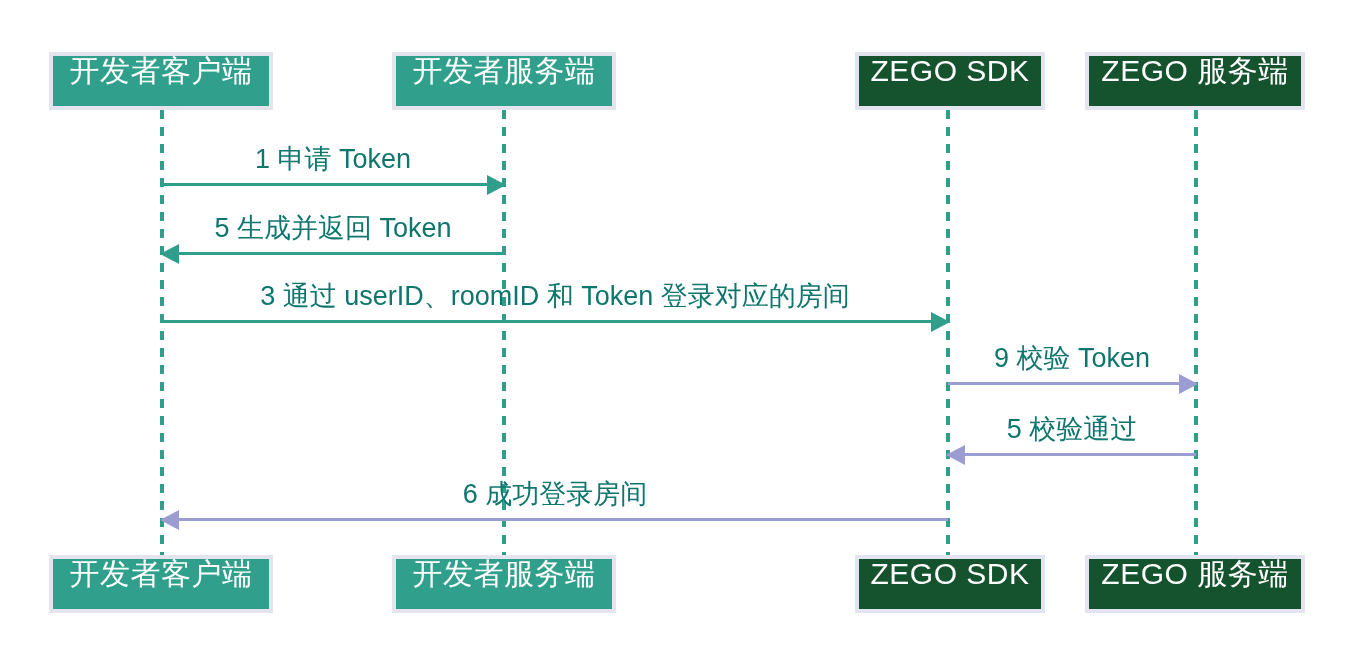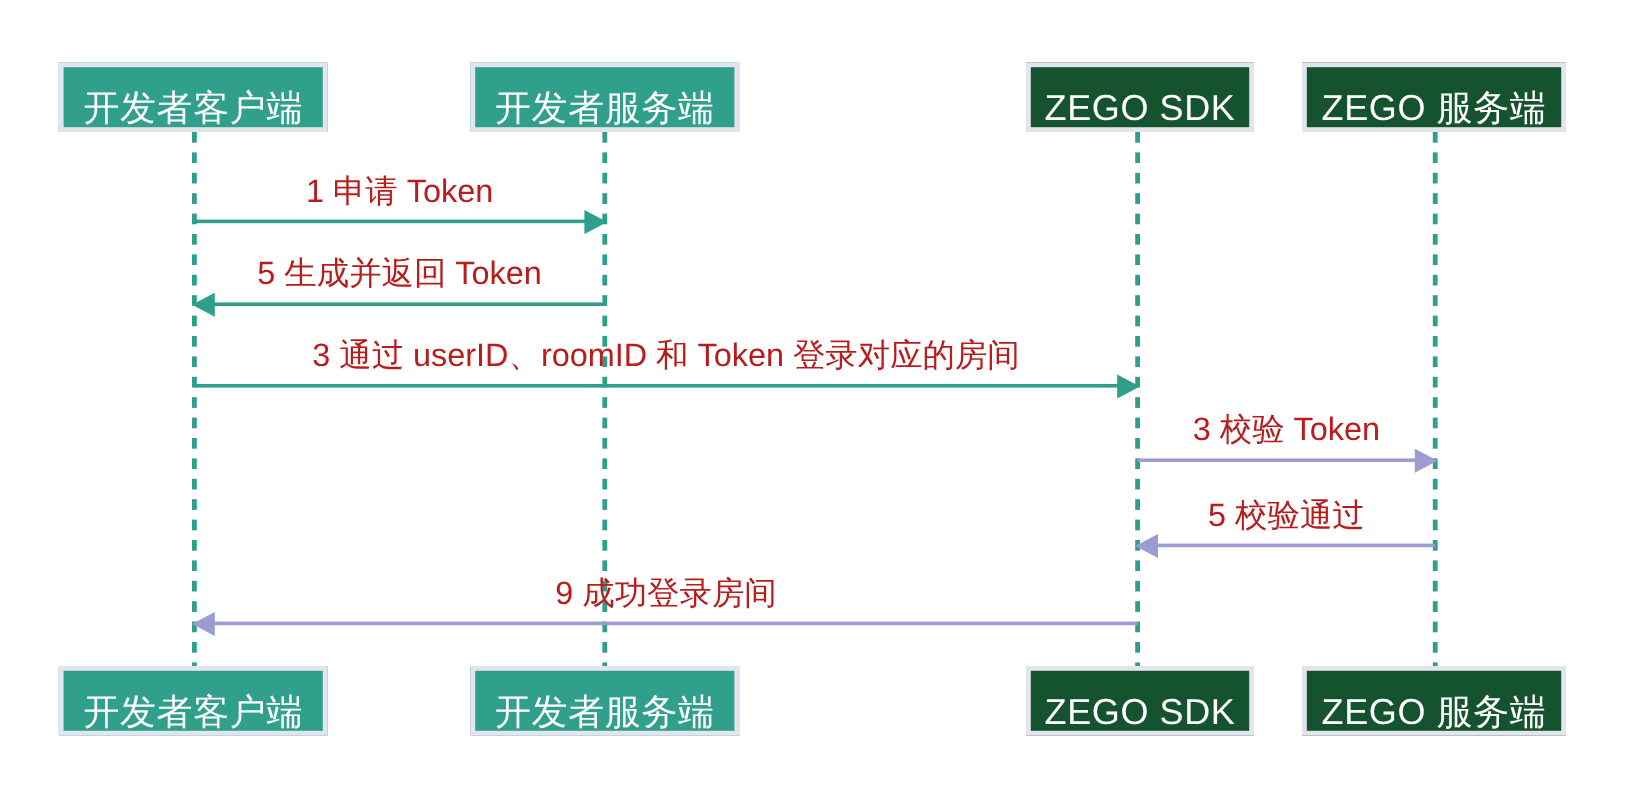--- a/index.html
+++ b/index.html
@@ -21,7 +21,7 @@
     position: absolute;
     box-sizing: border-box;
     display: flex;
-    align-items: flex-end;
+    align-items: flex-start;
     justify-content: center;
     color: #ffffff;
     font-size: 30px;

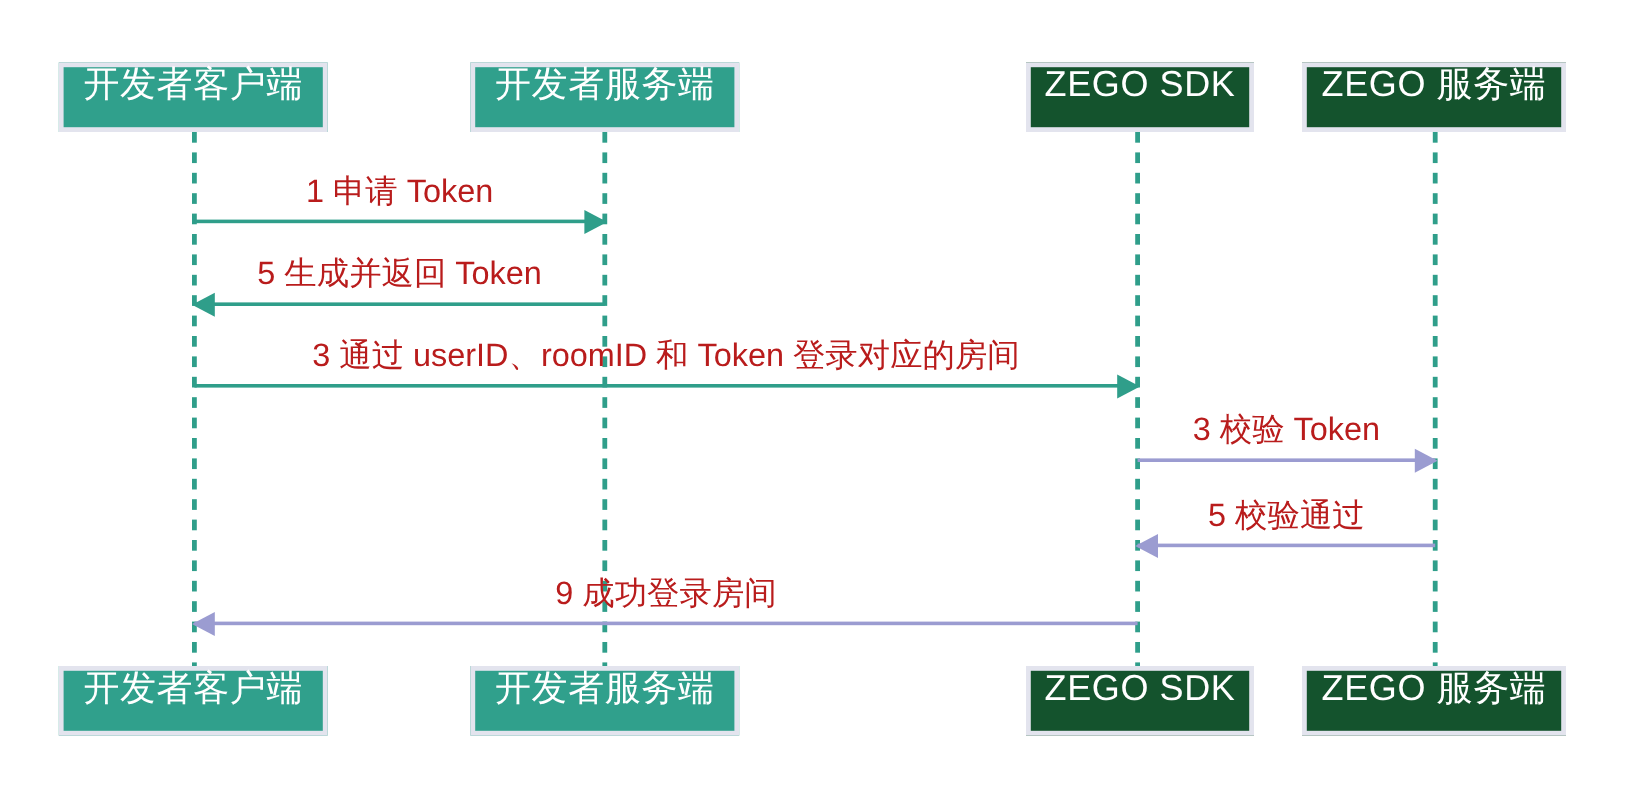--- a/index.html
+++ b/index.html
@@ -79,7 +79,7 @@
     bottom: 8px;
     width: 100%;
     text-align: center;
-    color: #b91c1c;
+    color: #0f766e;
     font-size: 27px;
     line-height: 1.1;
     white-space: nowrap;

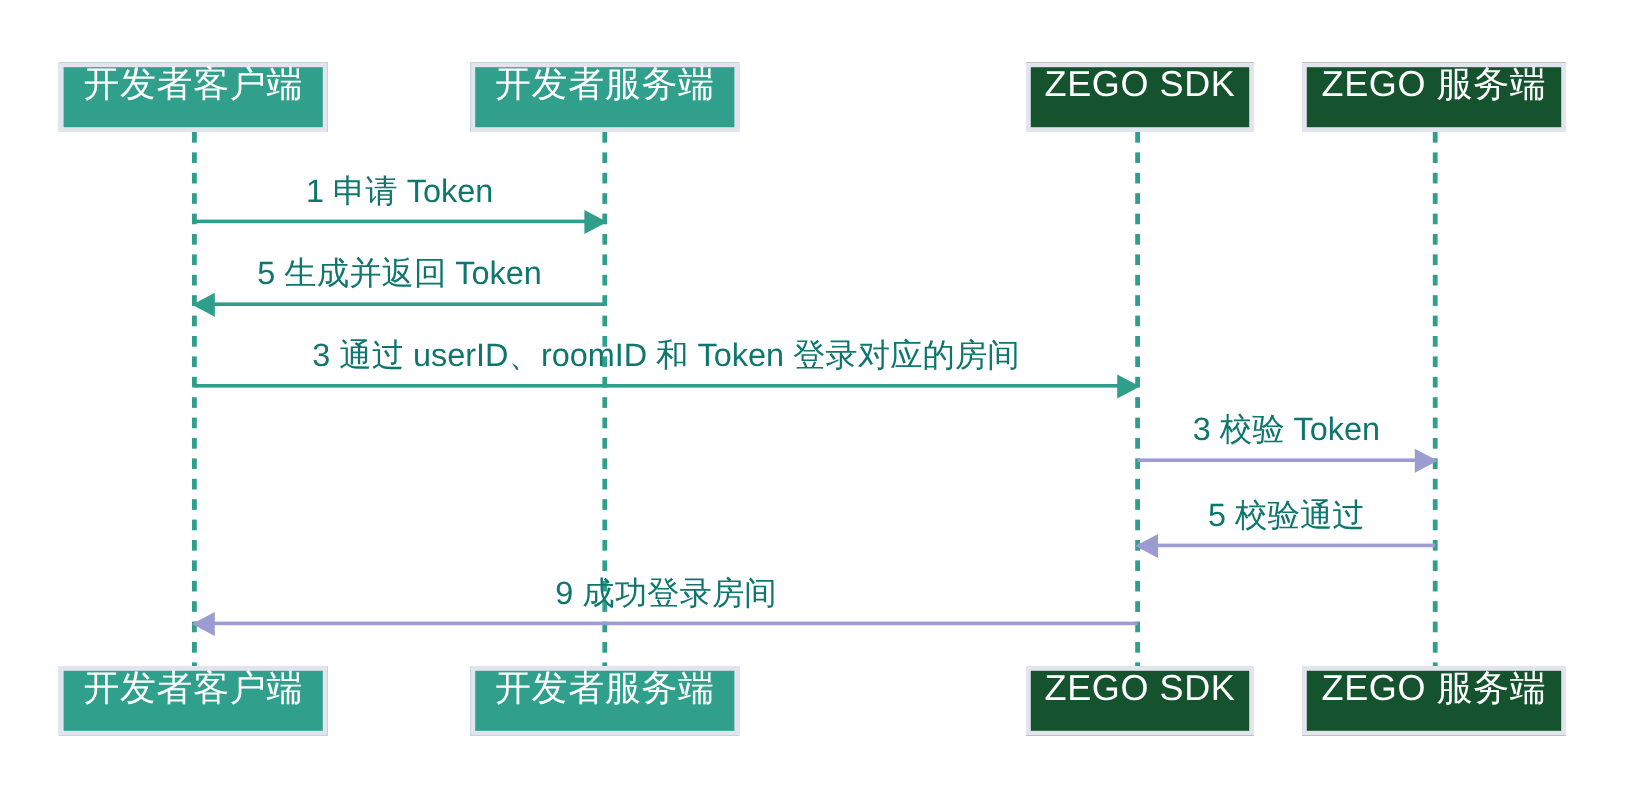--- a/index.html
+++ b/index.html
@@ -142,7 +142,7 @@
   <div class="msg purple right" style="left:948px; top:382px; width:248px;">
     <div class="line"></div>
     <div class="head"></div>
-    <div class="label">3 校验 Token</div>
+    <div class="label">9 校验 Token</div>
   </div>
 
   <div class="msg purple left" style="left:948px; top:453px; width:248px;">

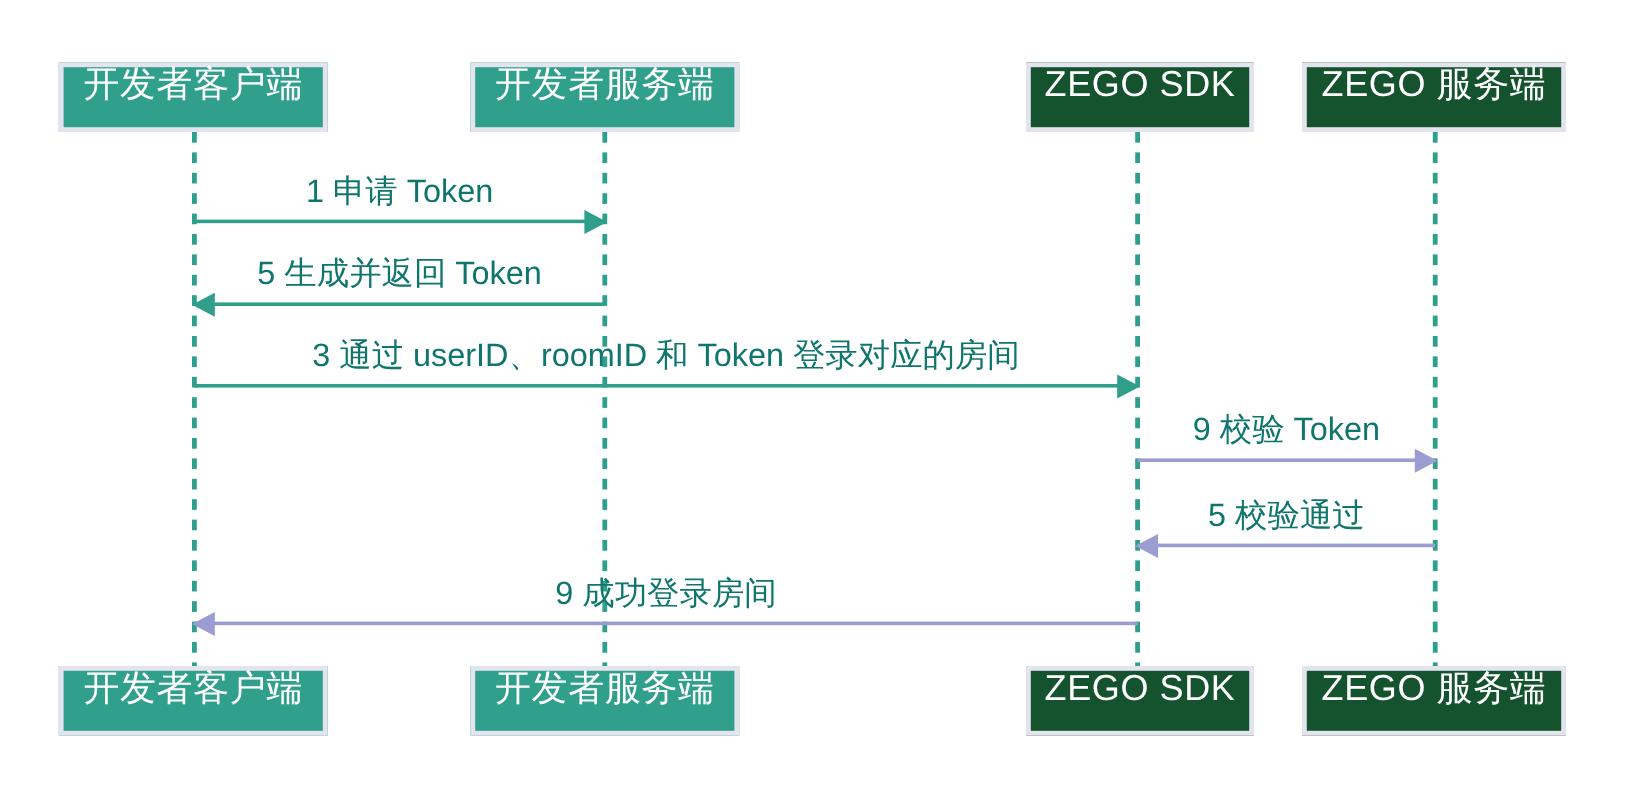--- a/index.html
+++ b/index.html
@@ -154,7 +154,7 @@
   <div class="msg purple left" style="left:162px; top:518px; width:786px;">
     <div class="line"></div>
     <div class="head"></div>
-    <div class="label">9 成功登录房间</div>
+    <div class="label">6 成功登录房间</div>
   </div>
 
 </div>

